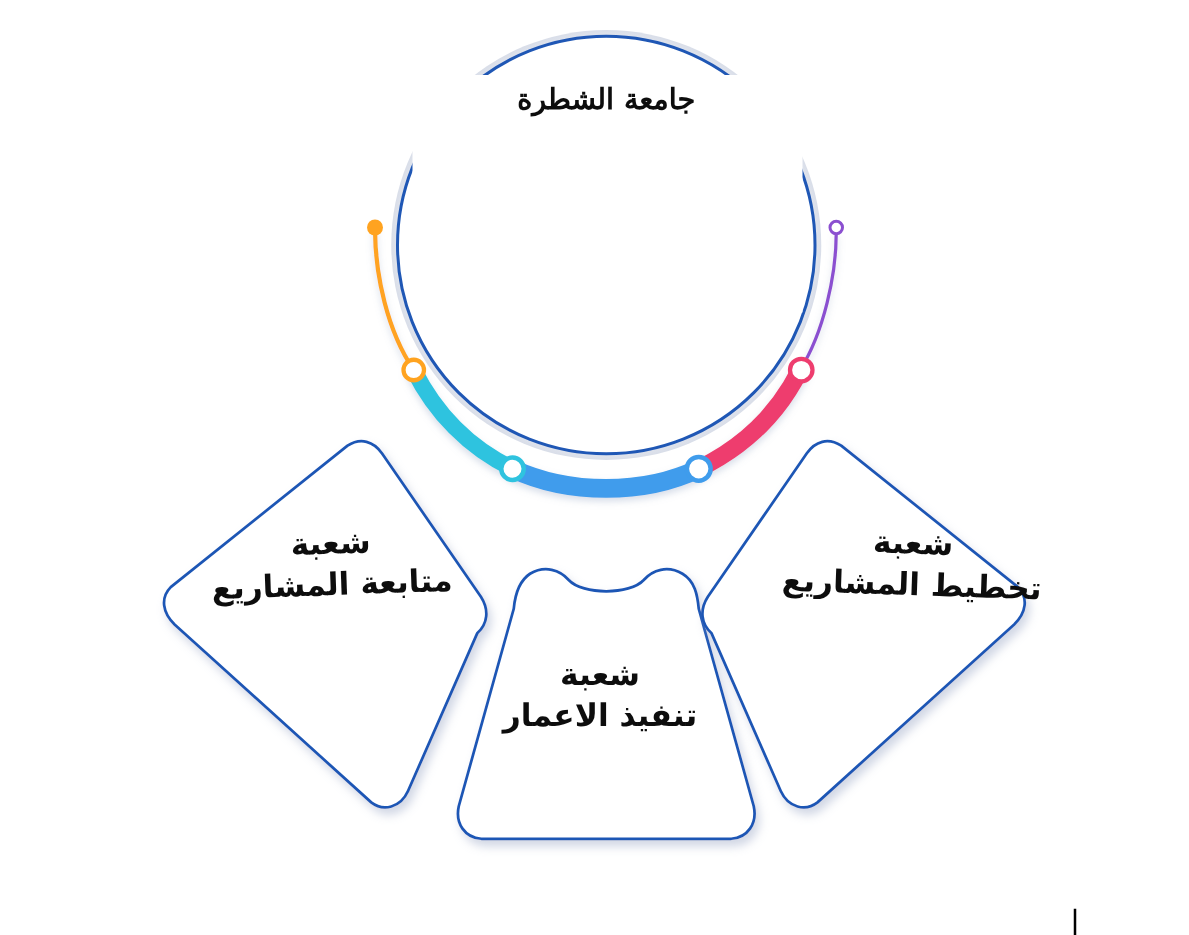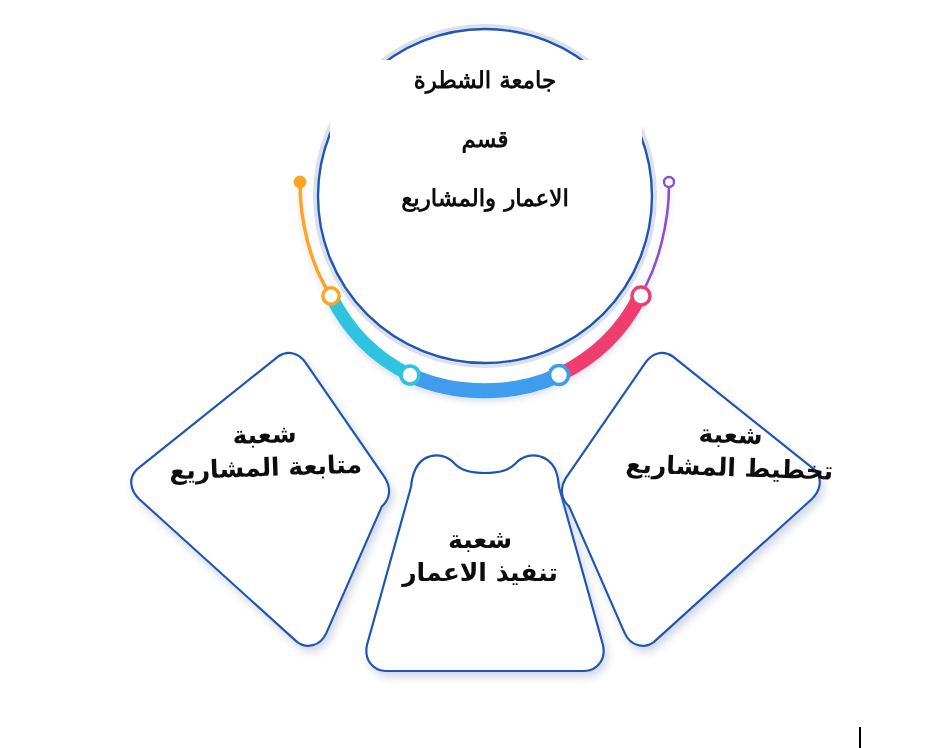--- a/index.html
+++ b/index.html
@@ -166,7 +166,6 @@
 
   <div id="hub-text" class="node-label">
     <span class="hub-line">جامعة الشطرة</span>
-    <span class="hub-line">قسم</span>
     <span class="hub-line">الاعمار والمشاريع</span>
   </div>
 

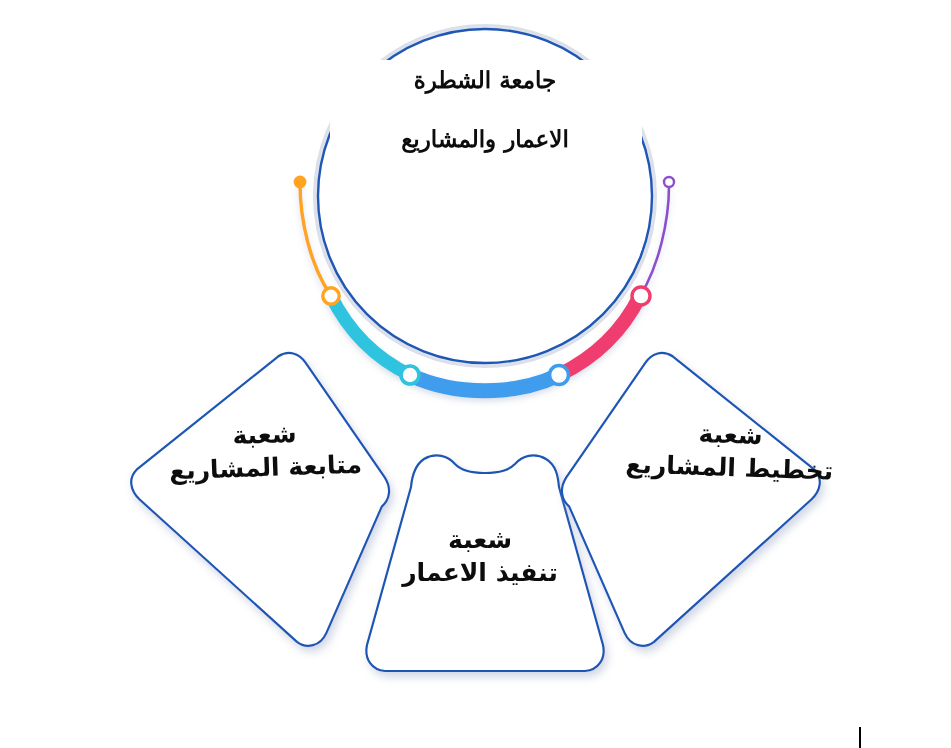--- a/index.html
+++ b/index.html
@@ -166,7 +166,6 @@
 
   <div id="hub-text" class="node-label">
     <span class="hub-line">جامعة الشطرة</span>
-    <span class="hub-line">الاعمار والمشاريع</span>
   </div>
 
   <div id="label-follow" class="node-label branch-label">

